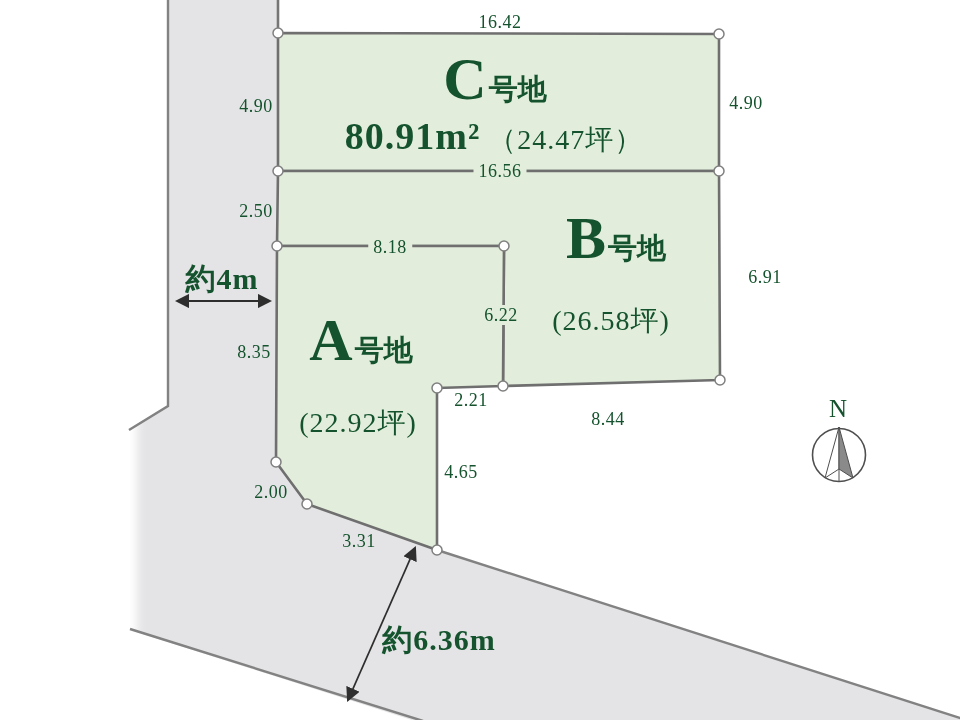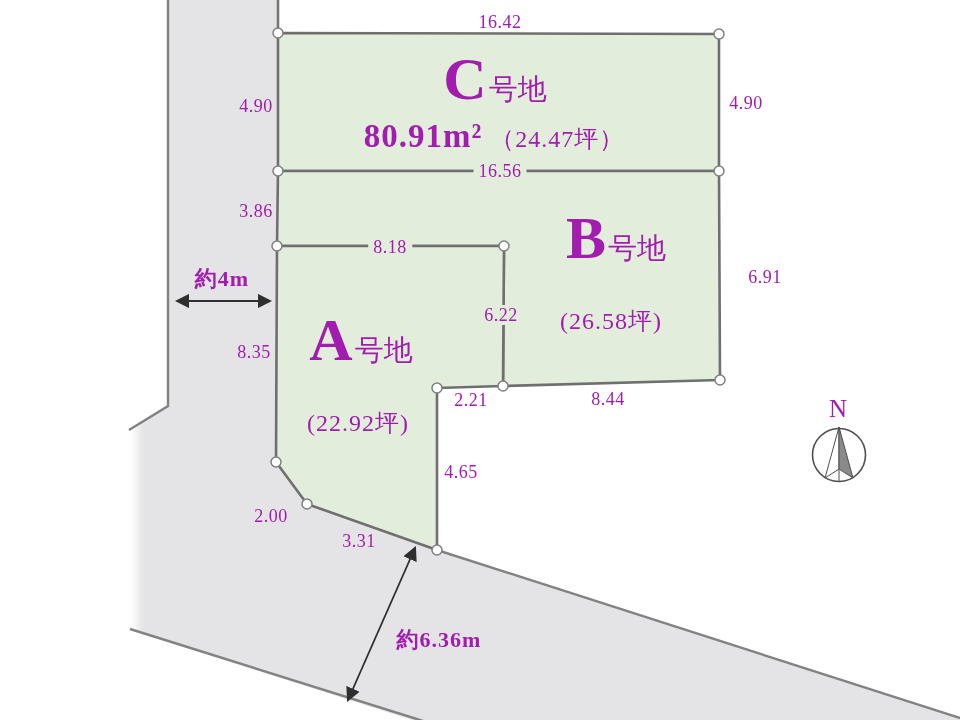--- a/index.html
+++ b/index.html
@@ -5,7 +5,7 @@
   html,body{margin:0;padding:0;background:#fff;}
   #canvas{
     position:relative;width:960px;height:720px;overflow:hidden;background:#ffffff;
-    font-family:"Liberation Serif","DejaVu Serif",serif;color:#a21caf;
+    font-family:"Liberation Serif","DejaVu Serif",serif;color:#14532d;
   }
   #plan-svg{position:absolute;left:0;top:0;z-index:0;}
   .lbl{position:absolute;transform:translate(-50%,-50%);white-space:nowrap;z-index:2;line-height:1;}

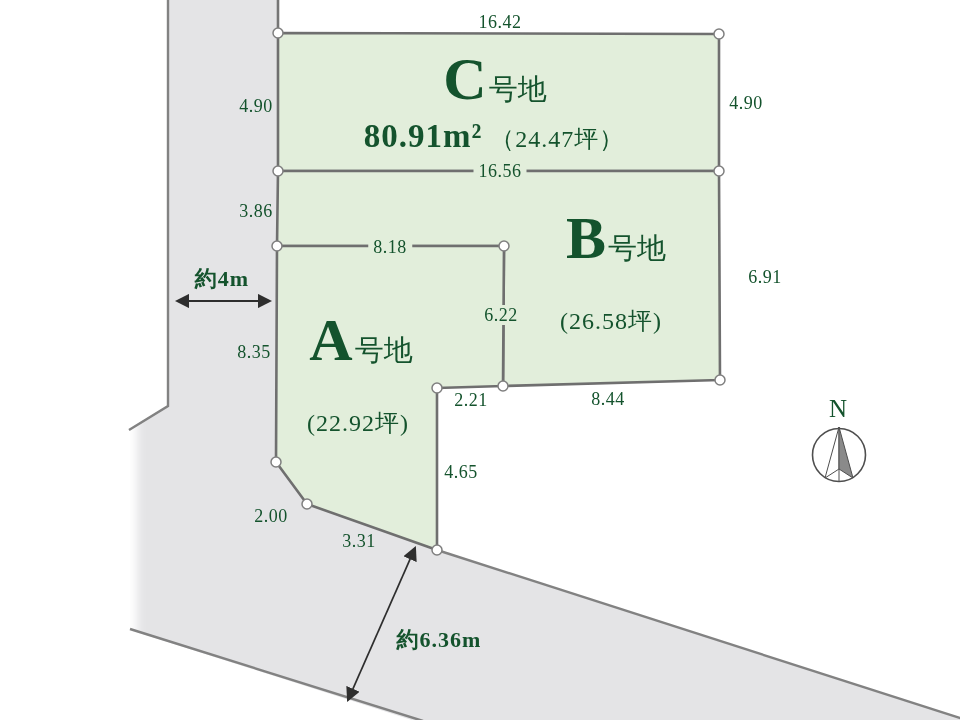--- a/index.html
+++ b/index.html
@@ -14,7 +14,7 @@
   .road-dim{font-size:22px;font-weight:bold;letter-spacing:1px;}
   .plot-name{display:inline-flex;align-items:baseline;gap:2px;}
   .plot-letter{font-size:60px;font-weight:bold;line-height:.9;}
-  .plot-suffix{font-size:29px;font-weight:normal;}
+  .plot-suffix{font-size:29px;font-weight:bold;}
   .area-num{font-size:33px;font-weight:bold;letter-spacing:1px;}
   .tsubo{font-size:24px;letter-spacing:1px;}
   .c-area-line{display:inline-flex;align-items:baseline;gap:8px;}

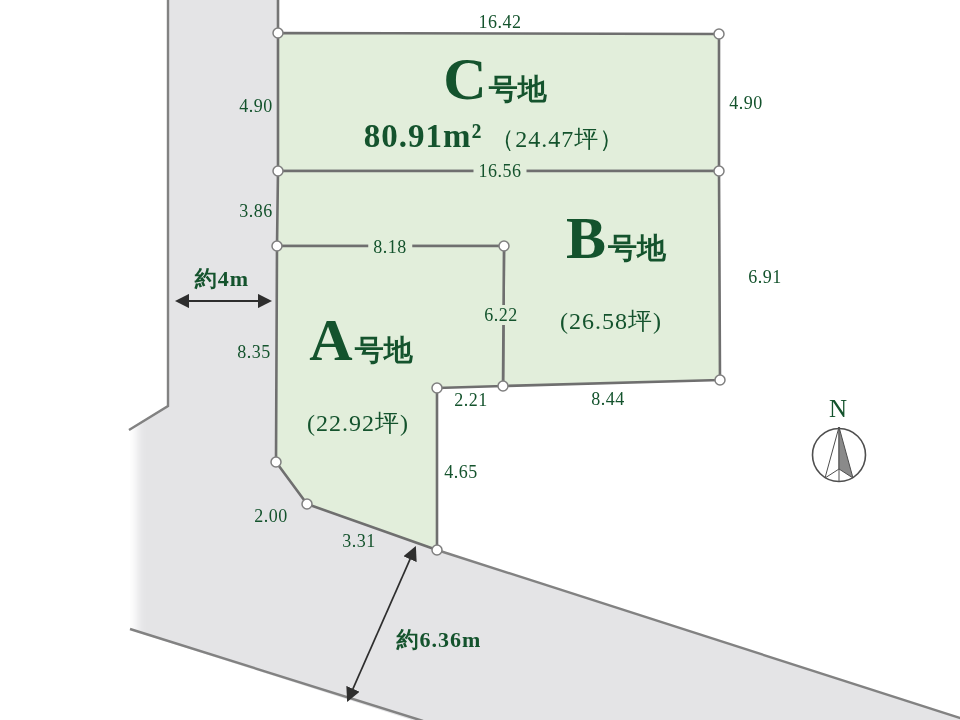--- a/index.html
+++ b/index.html
@@ -15,7 +15,7 @@
   .plot-name{display:inline-flex;align-items:baseline;gap:2px;}
   .plot-letter{font-size:60px;font-weight:bold;line-height:.9;}
   .plot-suffix{font-size:29px;font-weight:bold;}
-  .area-num{font-size:33px;font-weight:bold;letter-spacing:1px;}
+  .area-num{font-size:38px;font-weight:bold;letter-spacing:1px;}
   .tsubo{font-size:24px;letter-spacing:1px;}
   .c-area-line{display:inline-flex;align-items:baseline;gap:8px;}
   .compass-n{font-size:25px;z-index:2;}

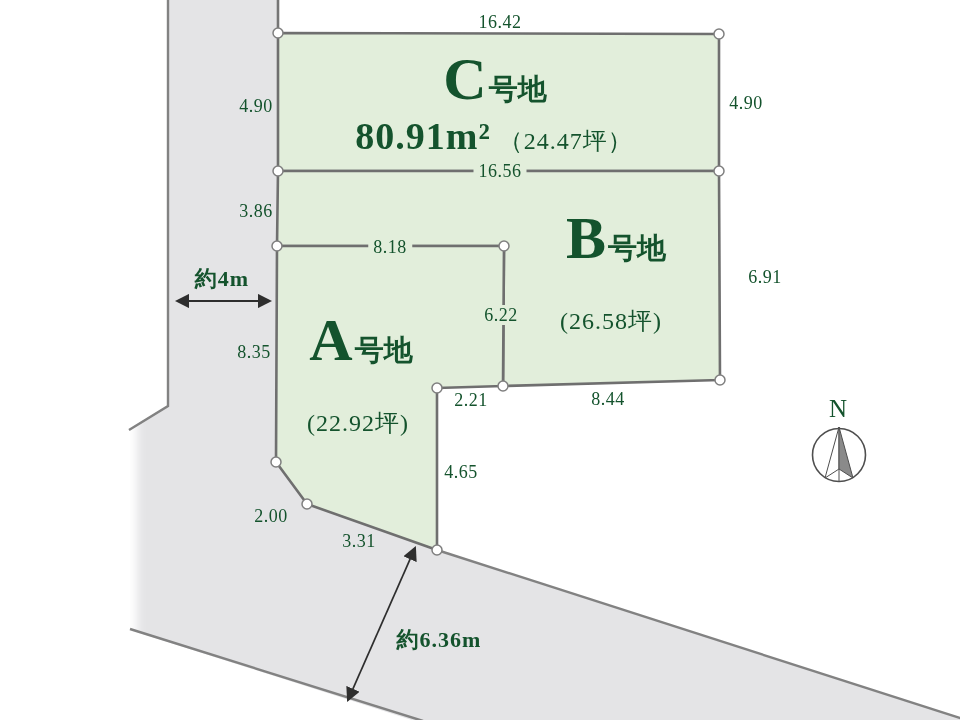--- a/index.html
+++ b/index.html
@@ -16,7 +16,7 @@
   .plot-letter{font-size:60px;font-weight:bold;line-height:.9;}
   .plot-suffix{font-size:29px;font-weight:bold;}
   .area-num{font-size:38px;font-weight:bold;letter-spacing:1px;}
-  .tsubo{font-size:24px;letter-spacing:1px;}
+  .tsubo{font-size:28px;letter-spacing:1px;}
   .c-area-line{display:inline-flex;align-items:baseline;gap:8px;}
   .compass-n{font-size:25px;z-index:2;}
 </style>

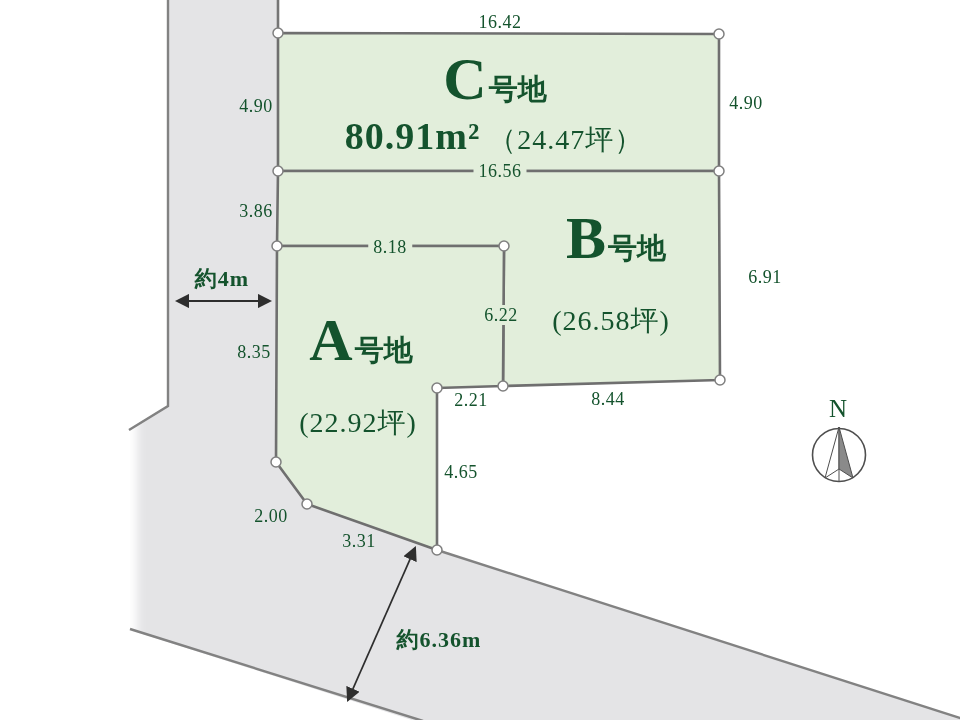--- a/index.html
+++ b/index.html
@@ -78,7 +78,7 @@
   <div class="lbl dim" style="left:256px;top:106px">4.90</div>
   <div class="lbl dim" style="left:746px;top:103px">4.90</div>
   <div class="lbl dim on-line" style="left:500px;top:171px">16.56</div>
-  <div class="lbl dim" style="left:256px;top:211px">3.86</div>
+  <div class="lbl dim" style="left:256px;top:211px">2.50</div>
   <div class="lbl dim" style="left:765px;top:277px">6.91</div>
   <div class="lbl dim on-line" style="left:390px;top:247px">8.18</div>
   <div class="lbl dim on-line" style="left:501px;top:315px">6.22</div>

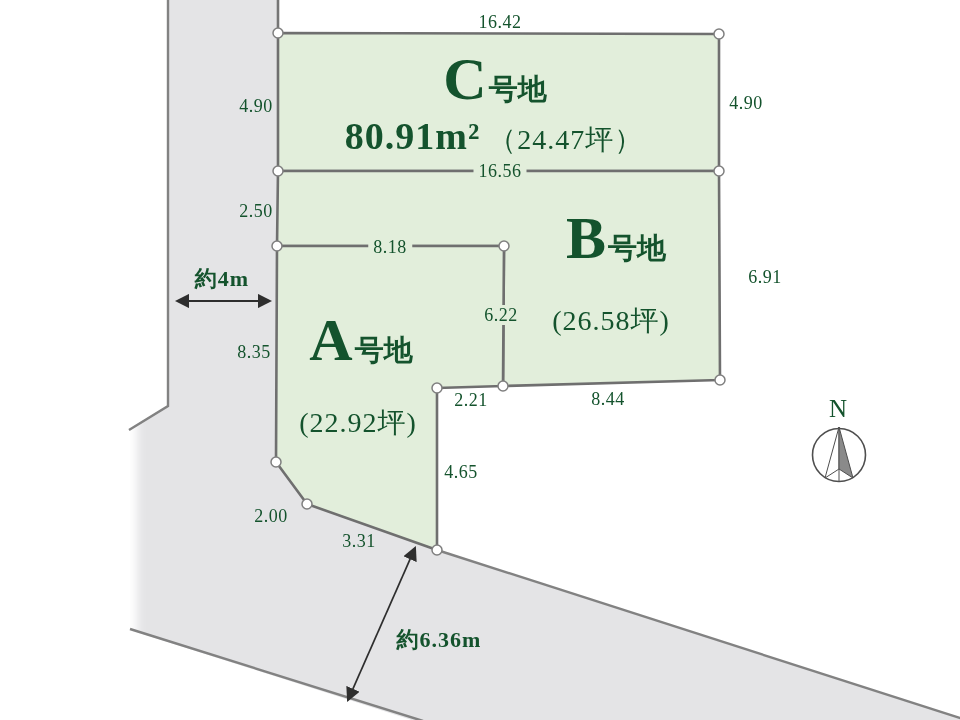--- a/index.html
+++ b/index.html
@@ -11,7 +11,7 @@
   .lbl{position:absolute;transform:translate(-50%,-50%);white-space:nowrap;z-index:2;line-height:1;}
   .dim{font-size:18px;letter-spacing:0.5px;}
   .dim.on-line{background:#e2eedb;padding:1px 5px;}
-  .road-dim{font-size:22px;font-weight:bold;letter-spacing:1px;}
+  .road-dim{font-size:30px;font-weight:bold;letter-spacing:1px;}
   .plot-name{display:inline-flex;align-items:baseline;gap:2px;}
   .plot-letter{font-size:60px;font-weight:bold;line-height:.9;}
   .plot-suffix{font-size:29px;font-weight:bold;}

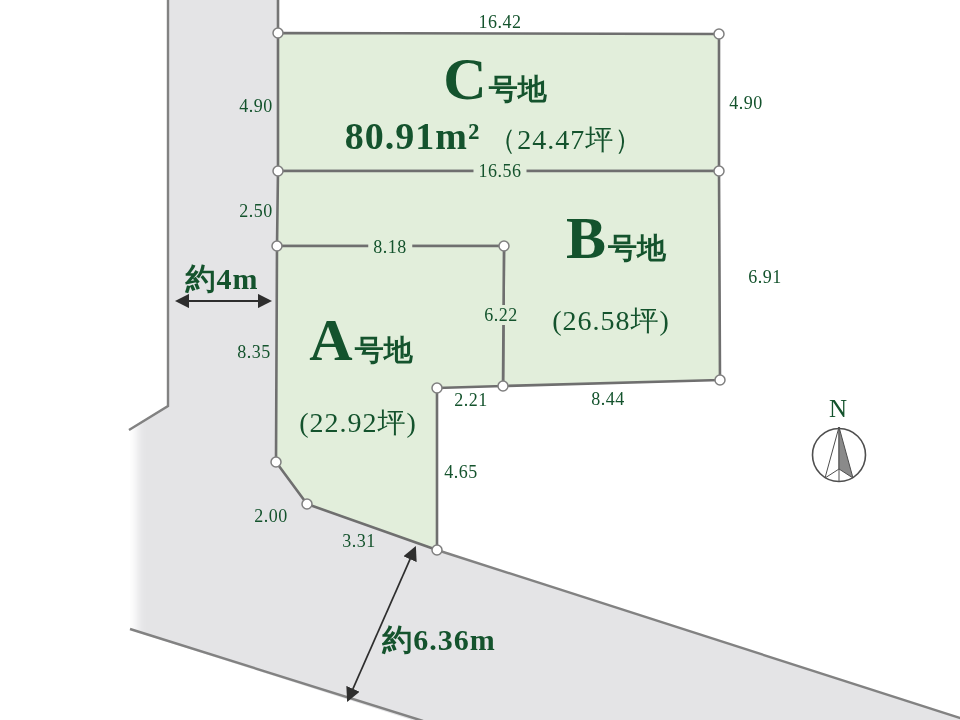--- a/index.html
+++ b/index.html
@@ -84,7 +84,7 @@
   <div class="lbl dim on-line" style="left:501px;top:315px">6.22</div>
   <div class="lbl dim" style="left:254px;top:352px">8.35</div>
   <div class="lbl dim" style="left:471px;top:400px">2.21</div>
-  <div class="lbl dim" style="left:608px;top:399px">8.44</div>
+  <div class="lbl dim" style="left:608px;top:419px">8.44</div>
   <div class="lbl dim" style="left:461px;top:472px">4.65</div>
   <div class="lbl dim" style="left:271px;top:516px">2.00</div>
   <div class="lbl dim" style="left:359px;top:541px">3.31</div>

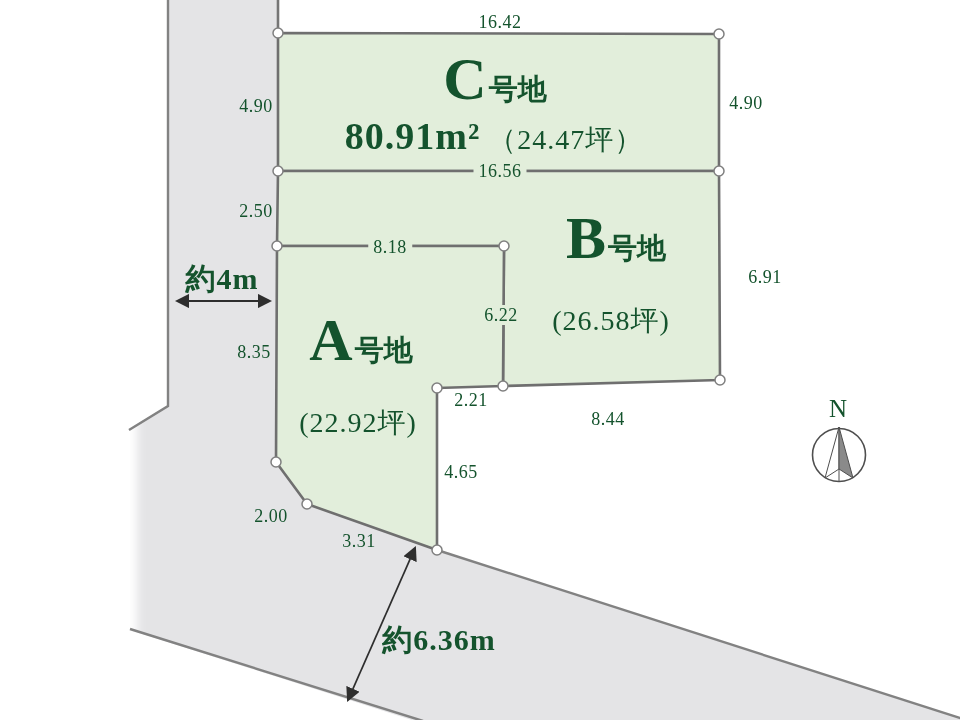--- a/index.html
+++ b/index.html
@@ -86,7 +86,7 @@
   <div class="lbl dim" style="left:471px;top:400px">2.21</div>
   <div class="lbl dim" style="left:608px;top:419px">8.44</div>
   <div class="lbl dim" style="left:461px;top:472px">4.65</div>
-  <div class="lbl dim" style="left:271px;top:516px">2.00</div>
+  <div class="lbl dim" style="left:271px;top:492px">2.00</div>
   <div class="lbl dim" style="left:359px;top:541px">3.31</div>
 
   <div class="lbl road-dim" style="left:222px;top:279px">約4m</div>

